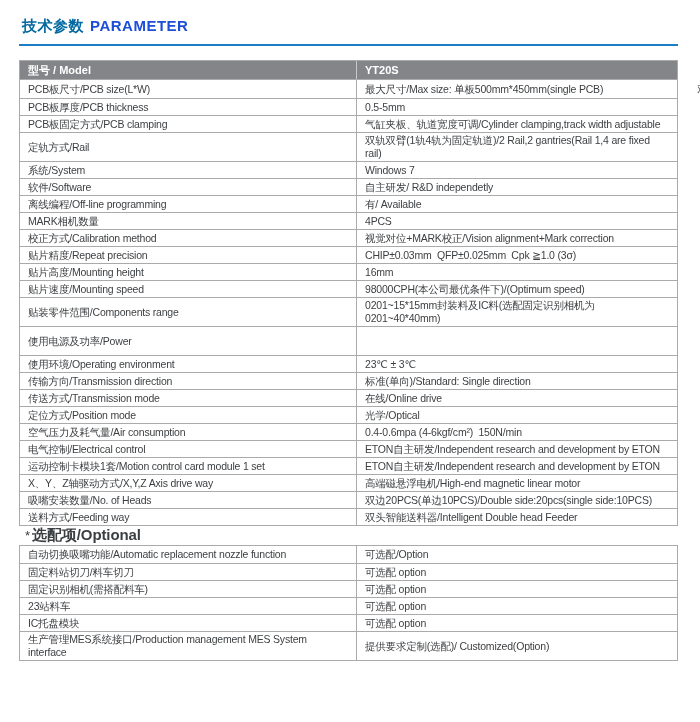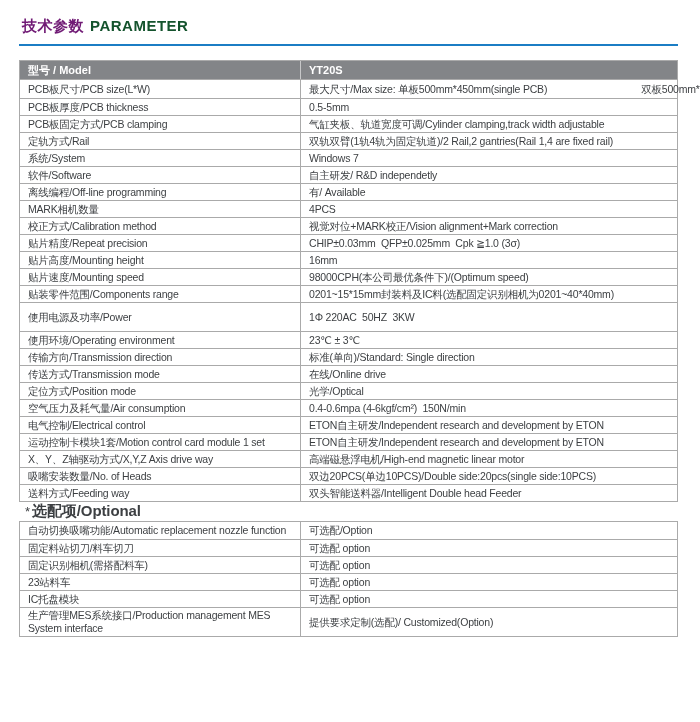--- a/index.html
+++ b/index.html
@@ -12,7 +12,7 @@
 
   
   .title-row { padding: 3px 0 8px 3px; }
-  .title-zh { font-size: 15px; font-weight: bold; color: #701a75; letter-spacing: 0.5px; }
+  .title-zh { font-size: 15px; font-weight: bold; color: #0369a1; letter-spacing: 0.5px; }
   .title-en { font-size: 15px; font-weight: bold; color: #14532d; letter-spacing: 0.5px; margin-left: 6px; }
   .title-rule { border-bottom: 2px solid #1b7dc4; }
   .title-gap { height: 14px; }

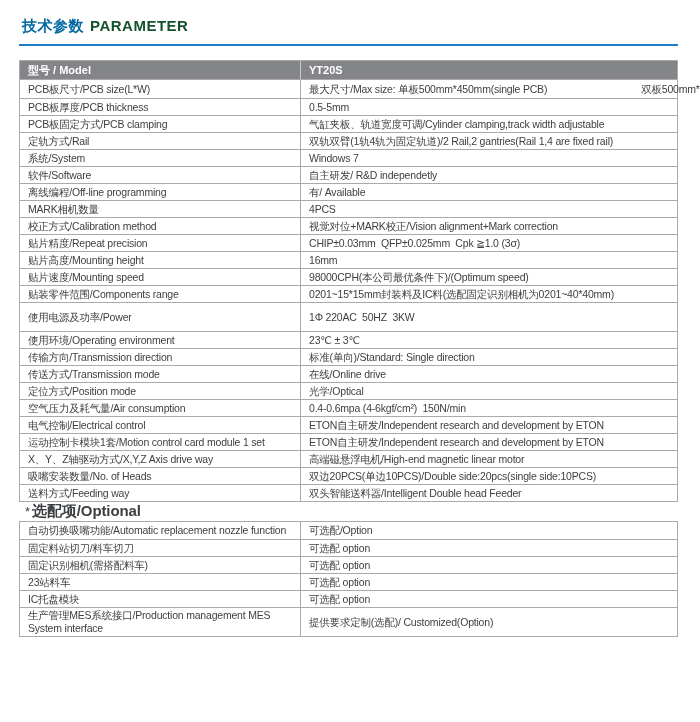--- a/index.html
+++ b/index.html
@@ -13,7 +13,7 @@
   
   .title-row { padding: 3px 0 8px 3px; }
   .title-zh { font-size: 15px; font-weight: bold; color: #0369a1; letter-spacing: 0.5px; }
-  .title-en { font-size: 15px; font-weight: bold; color: #14532d; letter-spacing: 0.5px; margin-left: 6px; }
+  .title-en { font-size: 15px; font-weight: bold; color: #1d4ed8; letter-spacing: 0.5px; margin-left: 6px; }
   .title-rule { border-bottom: 2px solid #1b7dc4; }
   .title-gap { height: 14px; }
 

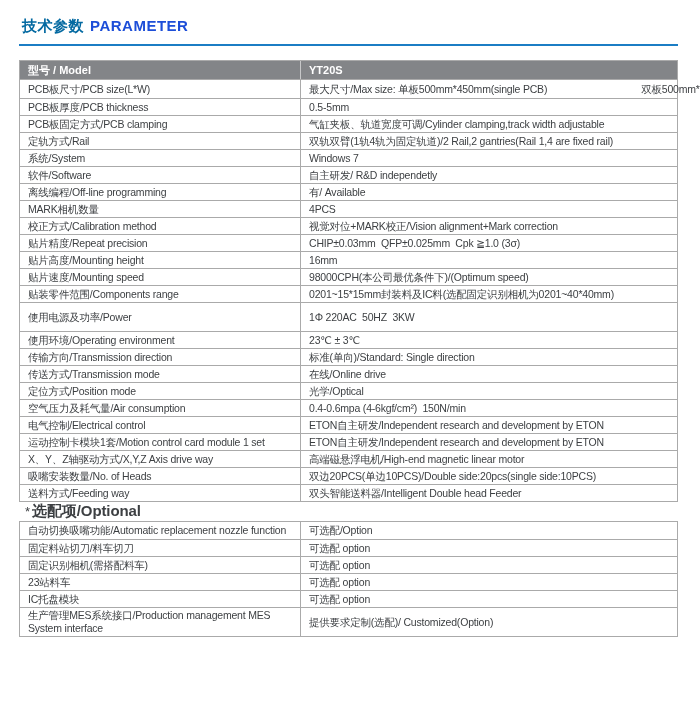--- a/index.html
+++ b/index.html
@@ -26,7 +26,7 @@
     display: flex; align-items: center;
     font-size: 10.5px; letter-spacing: -0.2px; line-height: 13px;
   }
-  .td.label { width: 281px; flex: none; border-right: 1px solid #aaaaaa; }
+  .td.label { width: 337px; flex: none; border-right: 1px solid #aaaaaa; }
   .td.value { flex: 1; }
 
   .tr.head { background: #838588; color: #ffffff; font-weight: bold; min-height: 18px; }

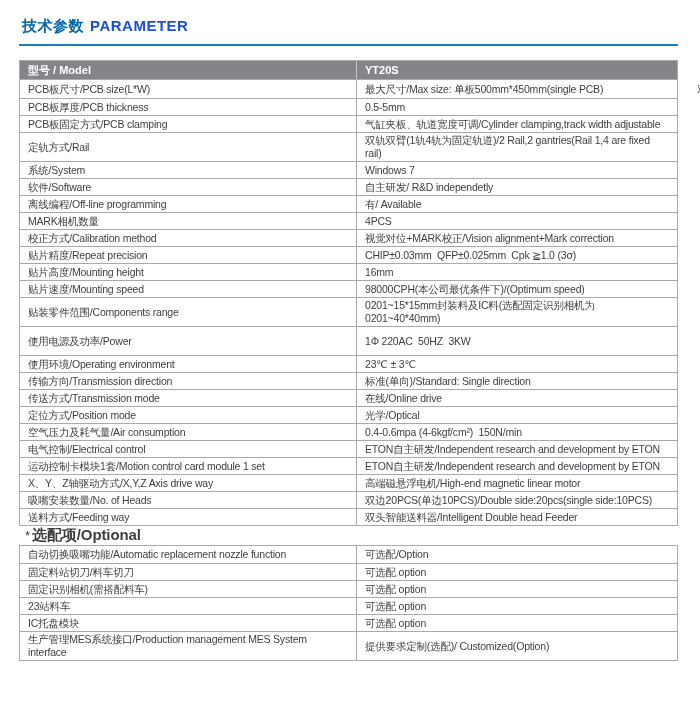--- a/index.html
+++ b/index.html
@@ -120,7 +120,6 @@
       </div>
       <div class="tr">
         <div class="td label">使用电源及功率/Power</div>
-        <div class="td value">1Φ 220AC&nbsp;&nbsp;50HZ&nbsp;&nbsp;3KW</div>
       </div>
       <div class="tr">
         <div class="td label">使用环境/Operating environment</div>

